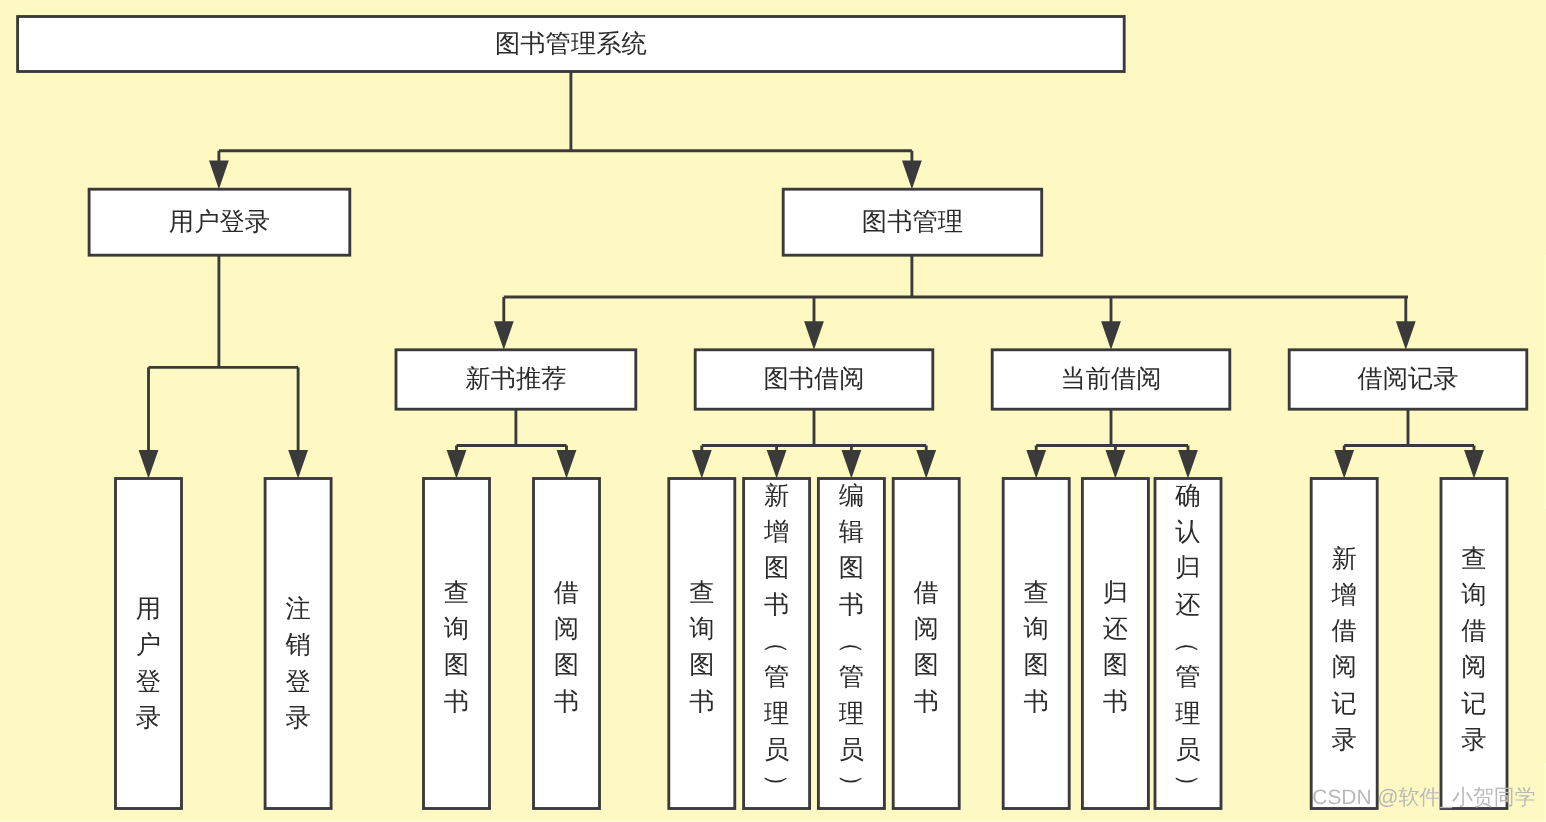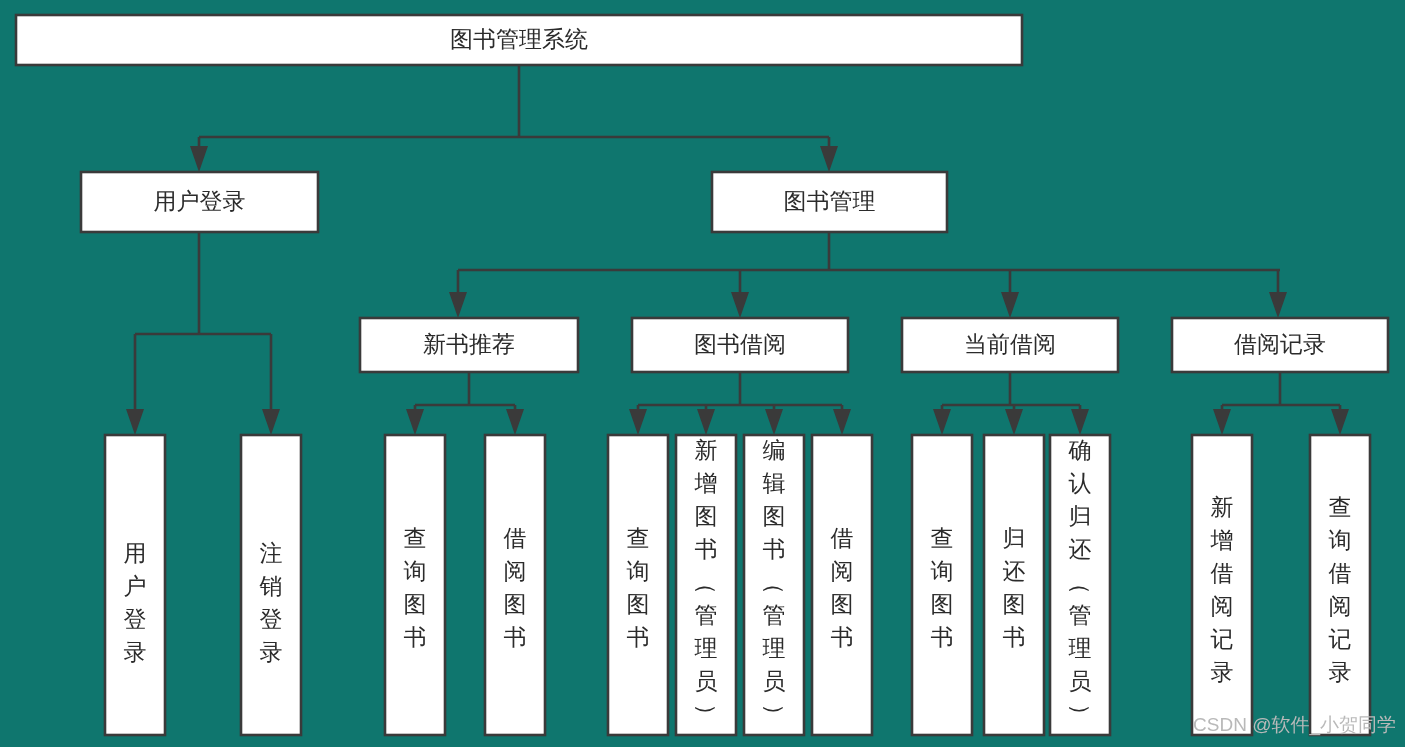--- a/index.html
+++ b/index.html
@@ -17,7 +17,7 @@
     position: relative;
     width: 1405px;
     height: 747px;
-    background: #0f766e;
+    background: #fef9c3;
   }
   svg.diagram-canvas {
     position: absolute;

